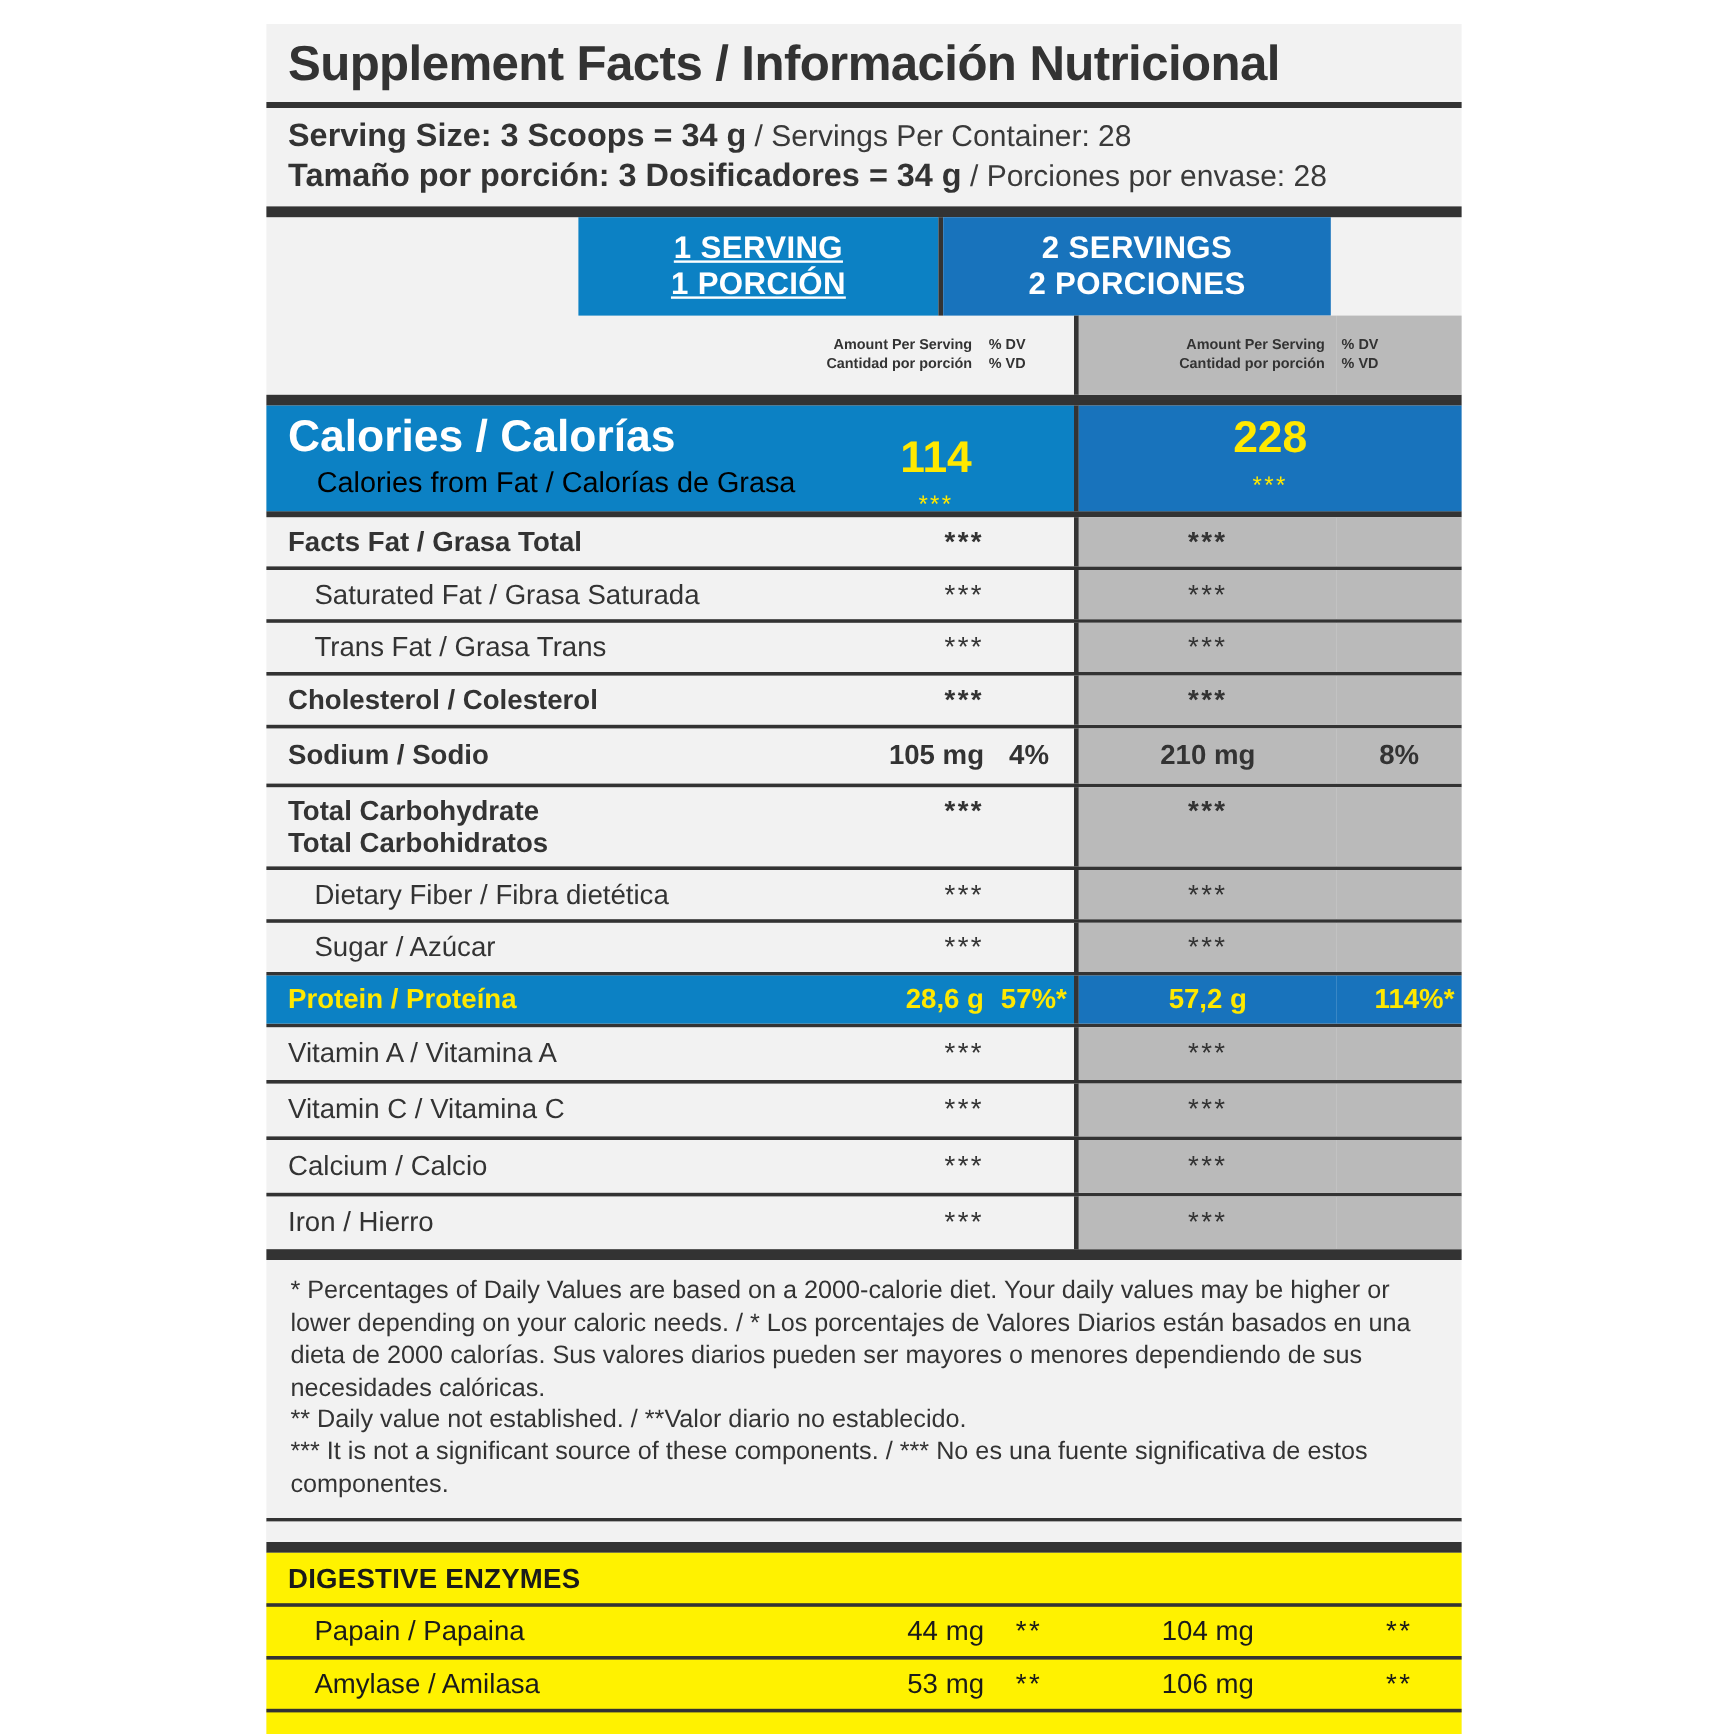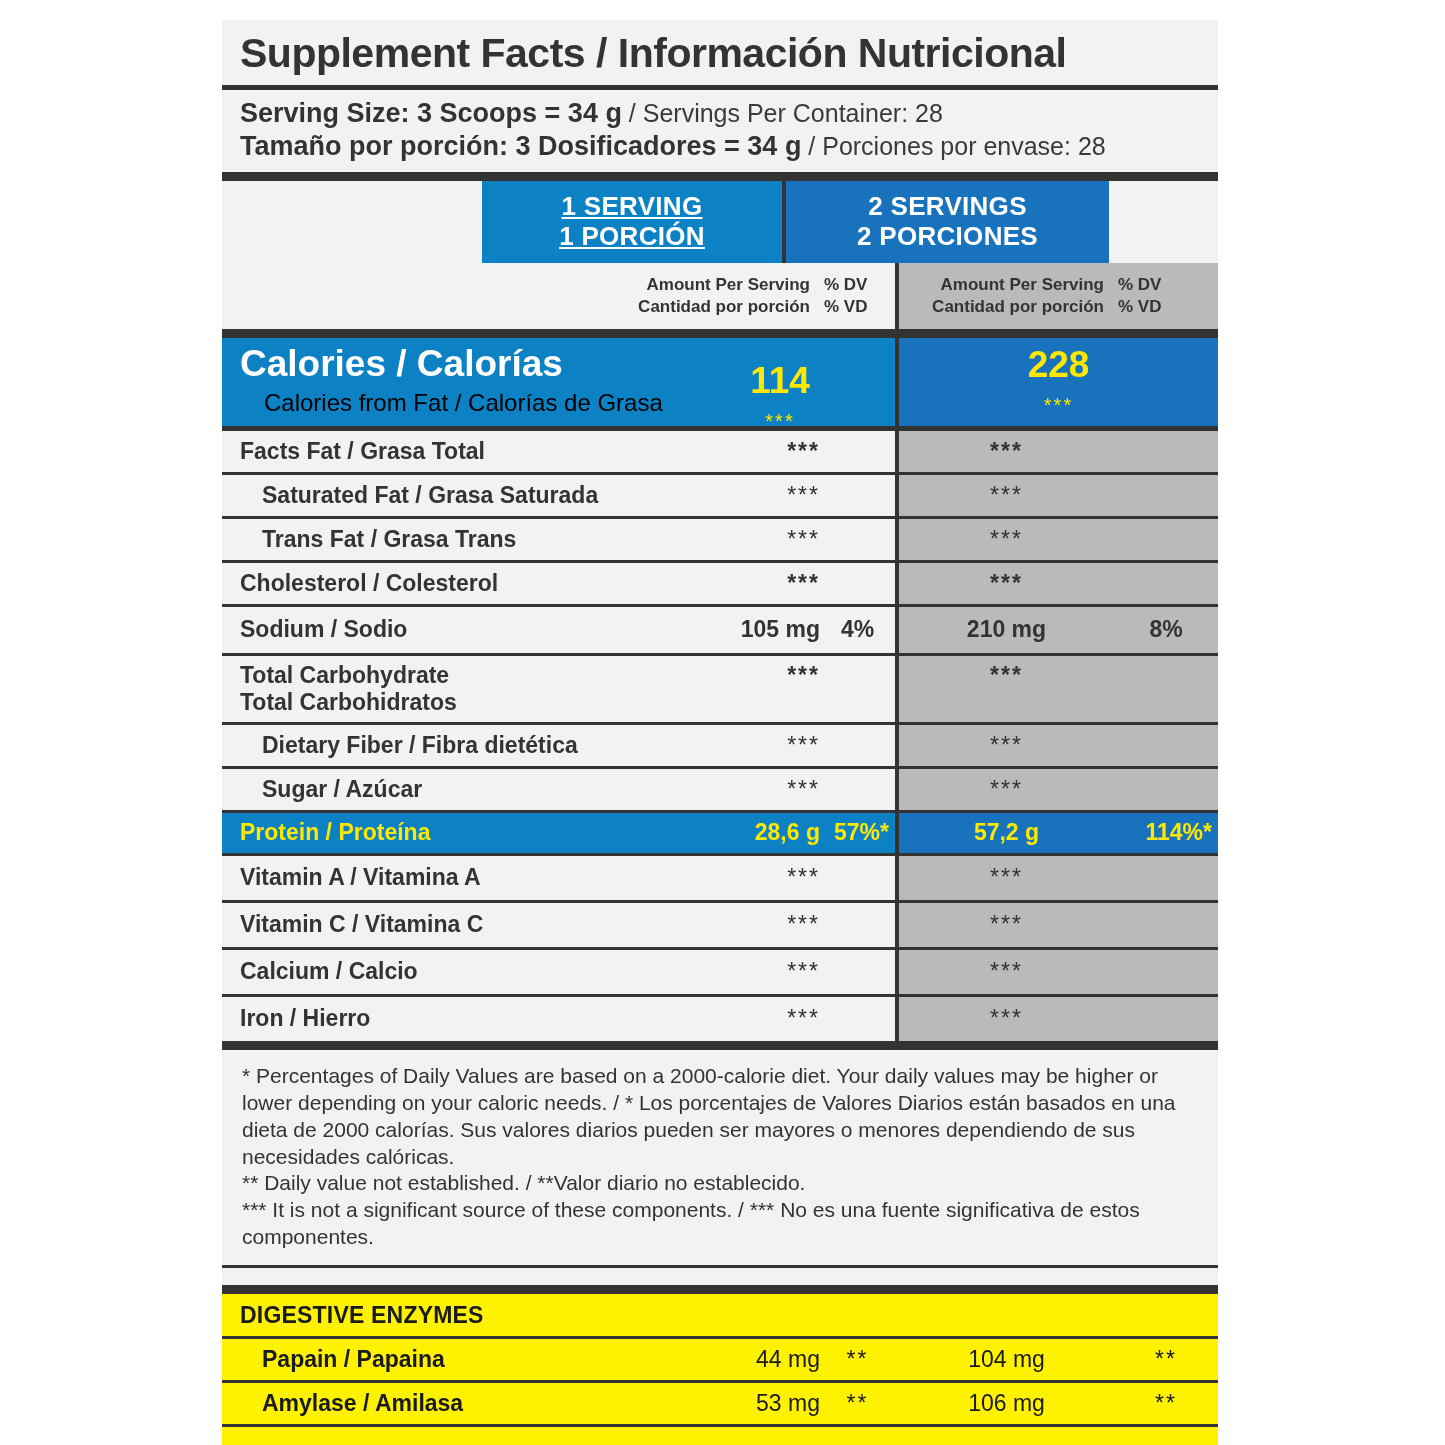--- a/index.html
+++ b/index.html
@@ -53,7 +53,7 @@
   .hdr-amt{height:66px;}
   .hdr-amt .cell{
     display:flex;flex-direction:column;justify-content:center;
-    color:#333;font-size:17px;font-weight:bold;line-height:1.3;
+    color:#333;font-size:12px;font-weight:bold;line-height:1.3;
   }
   .hdr-amt .lbl{text-align:right;padding-right:10px;}
   .hdr-amt .pct{text-align:left;padding-left:4px;}

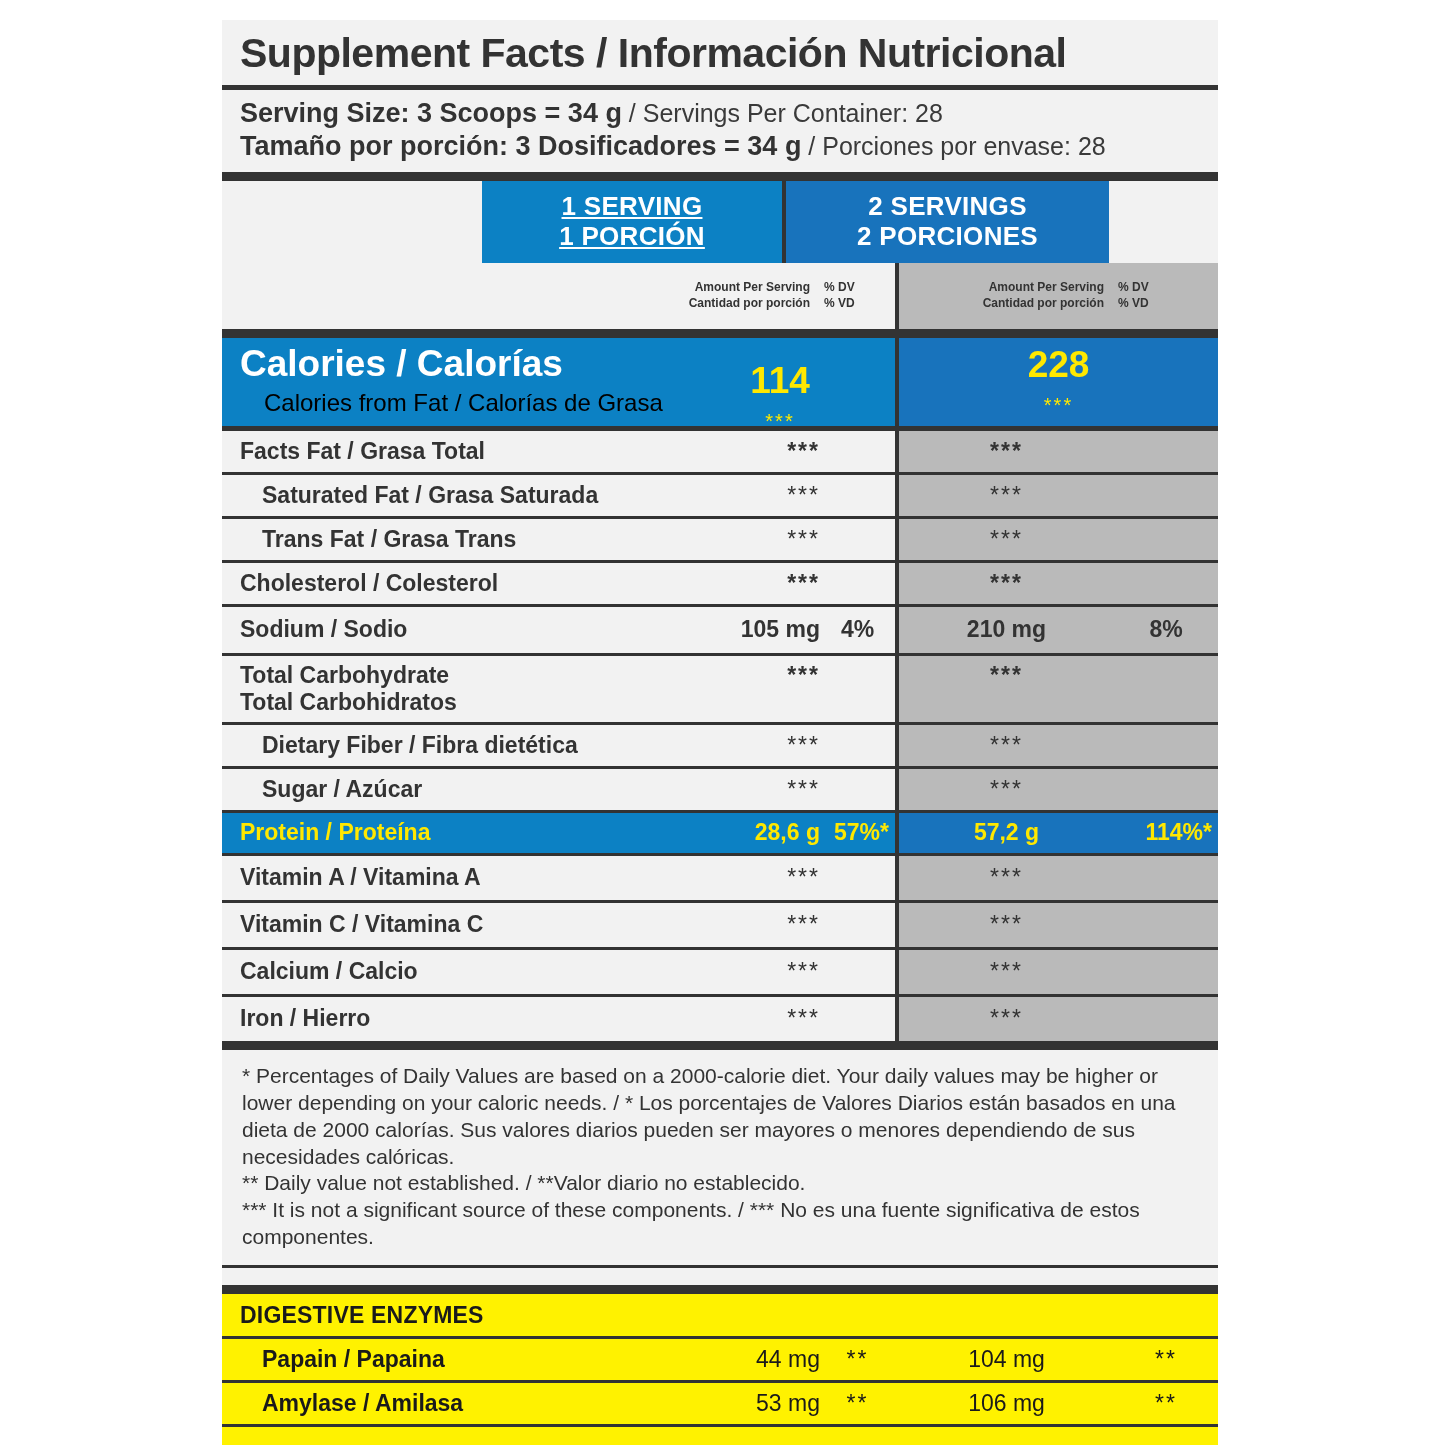--- a/index.html
+++ b/index.html
@@ -69,7 +69,7 @@
 
   
   .nrow{min-height:41px;}
-  .nrow .c-name{display:flex;align-items:center;font-size:23px;color:#333;font-weight:bold;}
+  .nrow .c-name{display:flex;align-items:center;font-size:23px;color:#333;}
   .nrow .c-amt1,.nrow .c-amt2,.nrow .c-dv1,.nrow .c-dv2{
     display:flex;align-items:center;font-size:23px;color:#333;
   }

